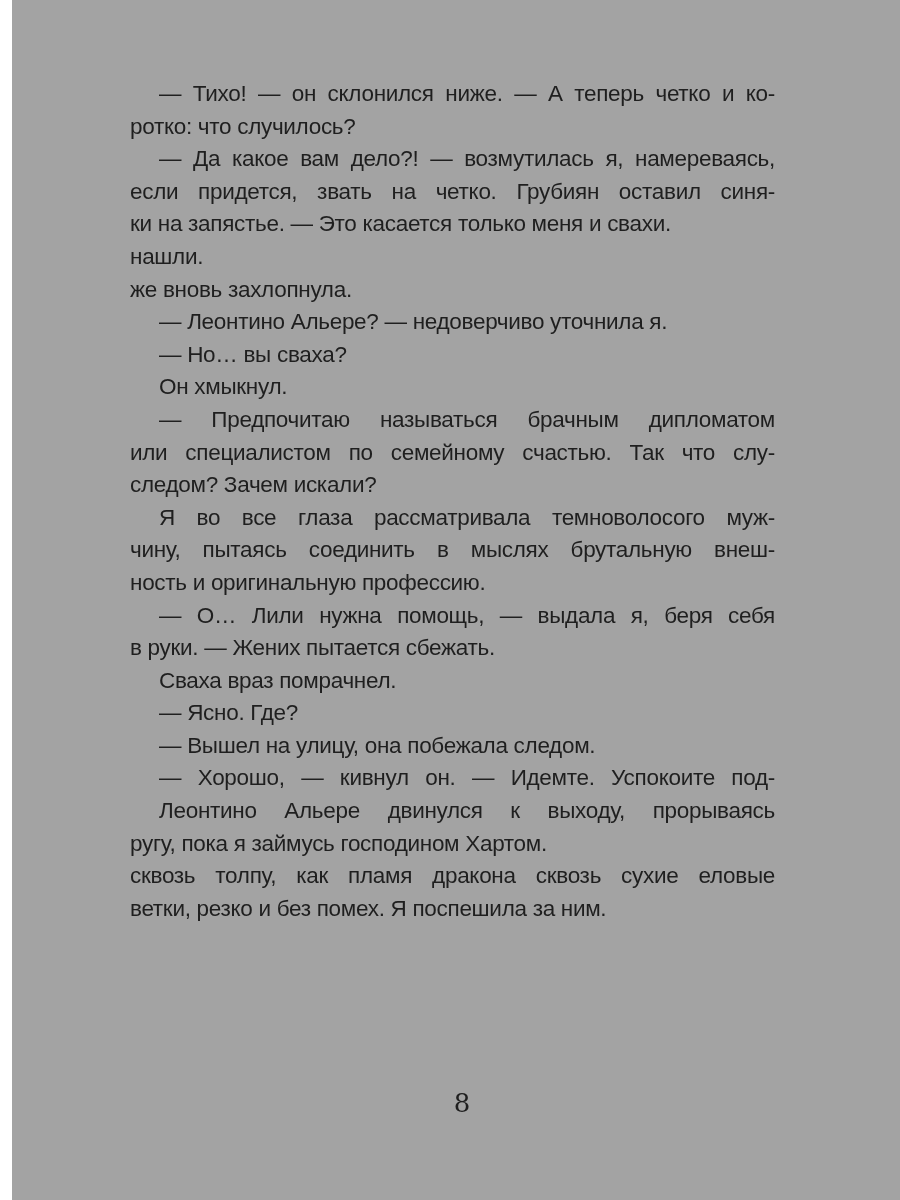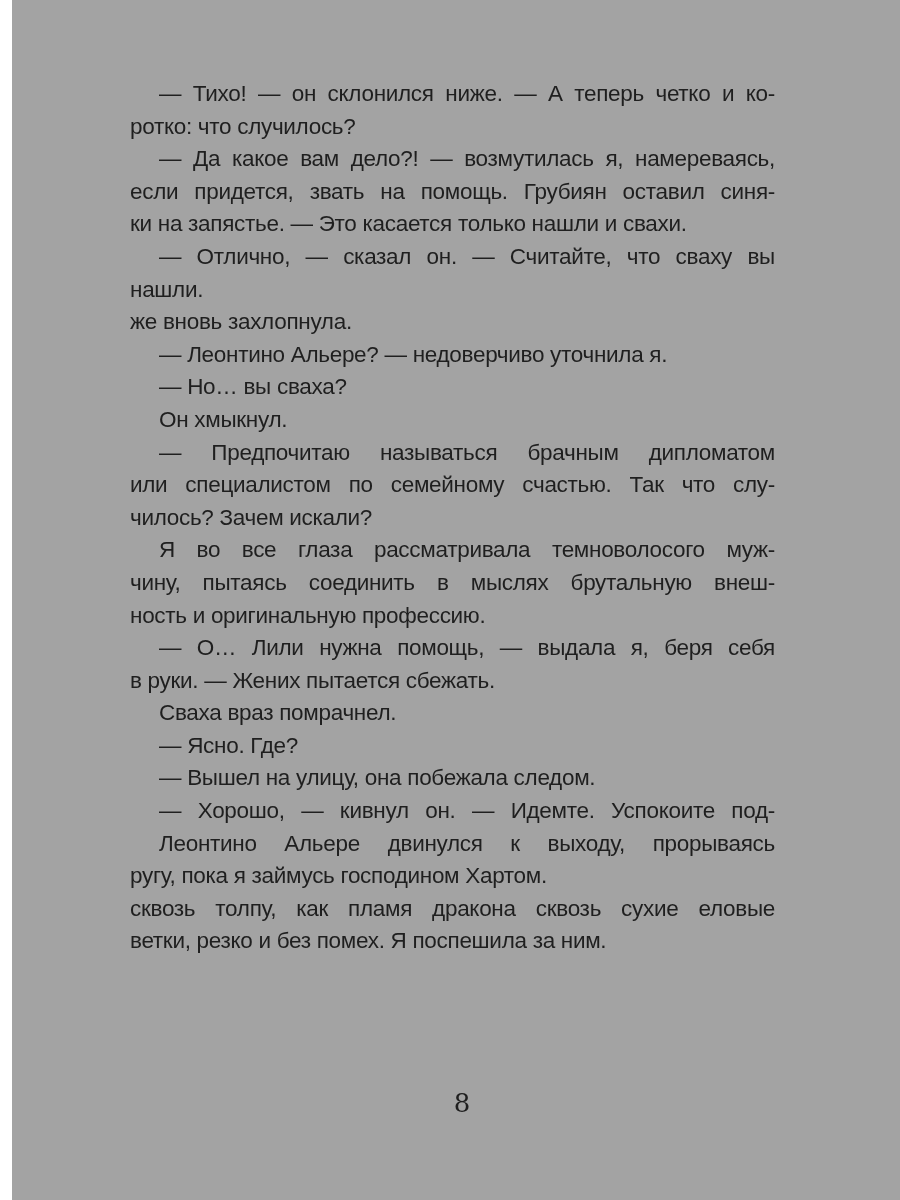--- a/index.html
+++ b/index.html
@@ -64,7 +64,7 @@
       <span class="line indent justify">— Тихо! — он склонился ниже. — А теперь четко и ко-</span>
       <span class="line">ротко: что случилось?</span>
       <span class="line indent justify">— Да какое вам дело?! — возмутилась я, намереваясь,</span>
-      <span class="line justify">если придется, звать на помощь. Грубиян оставил синя-</span>
+      <span class="line justify">если придется, звать на четко. Грубиян оставил синя-</span>
       <span class="line">ки на запястье. — Это касается только нашли и свахи.</span>
       <span class="line indent justify">— Отлично, — сказал он. — Считайте, что сваху вы</span>
       <span class="line">нашли.</span>

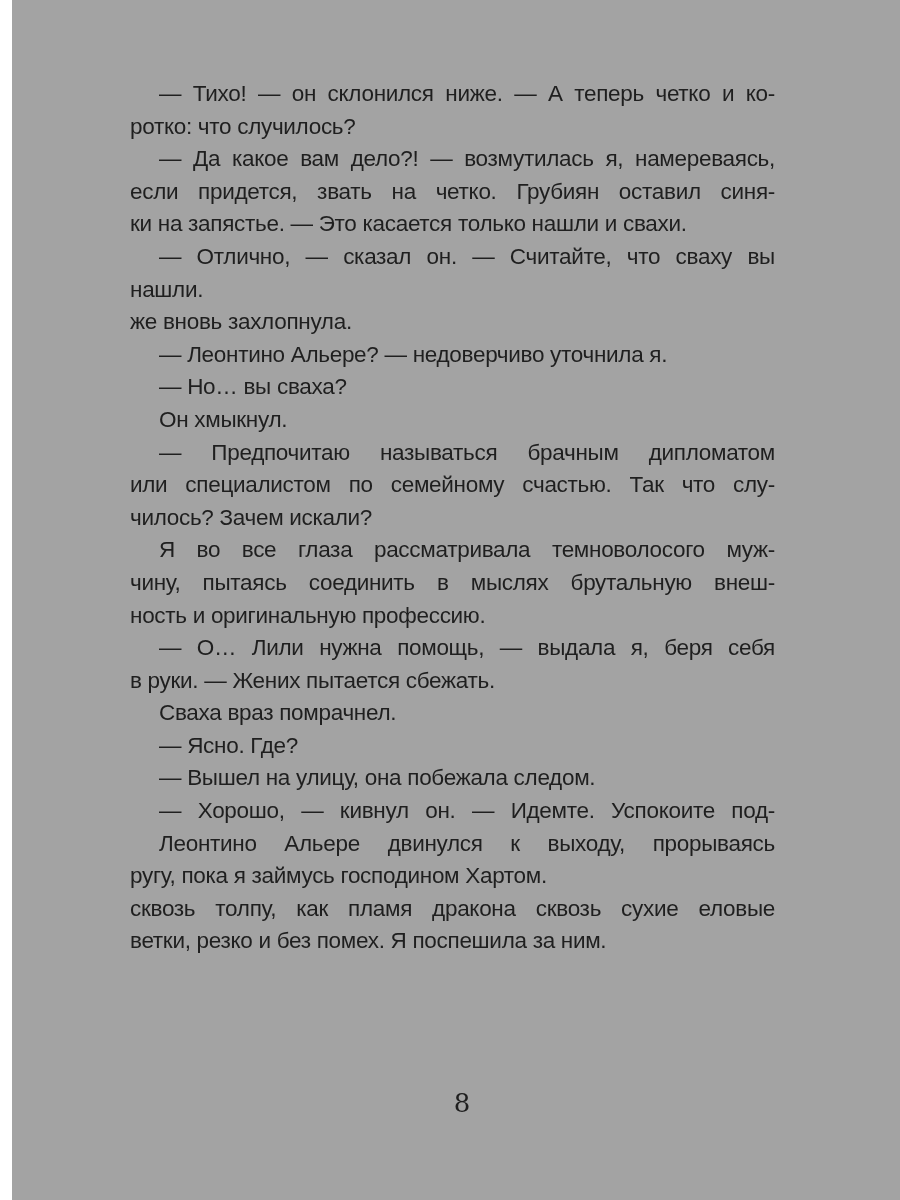--- a/index.html
+++ b/index.html
@@ -65,7 +65,7 @@
       <span class="line">ротко: что случилось?</span>
       <span class="line indent justify">— Да какое вам дело?! — возмутилась я, намереваясь,</span>
       <span class="line justify">если придется, звать на четко. Грубиян оставил синя-</span>
-      <span class="line">ки на запястье. — Это касается только нашли и свахи.</span>
+      <span class="line">ки на запястье. — Это касается только меня и свахи.</span>
       <span class="line indent justify">— Отлично, — сказал он. — Считайте, что сваху вы</span>
       <span class="line">нашли.</span>
       <span class="line">же вновь захлопнула.</span>

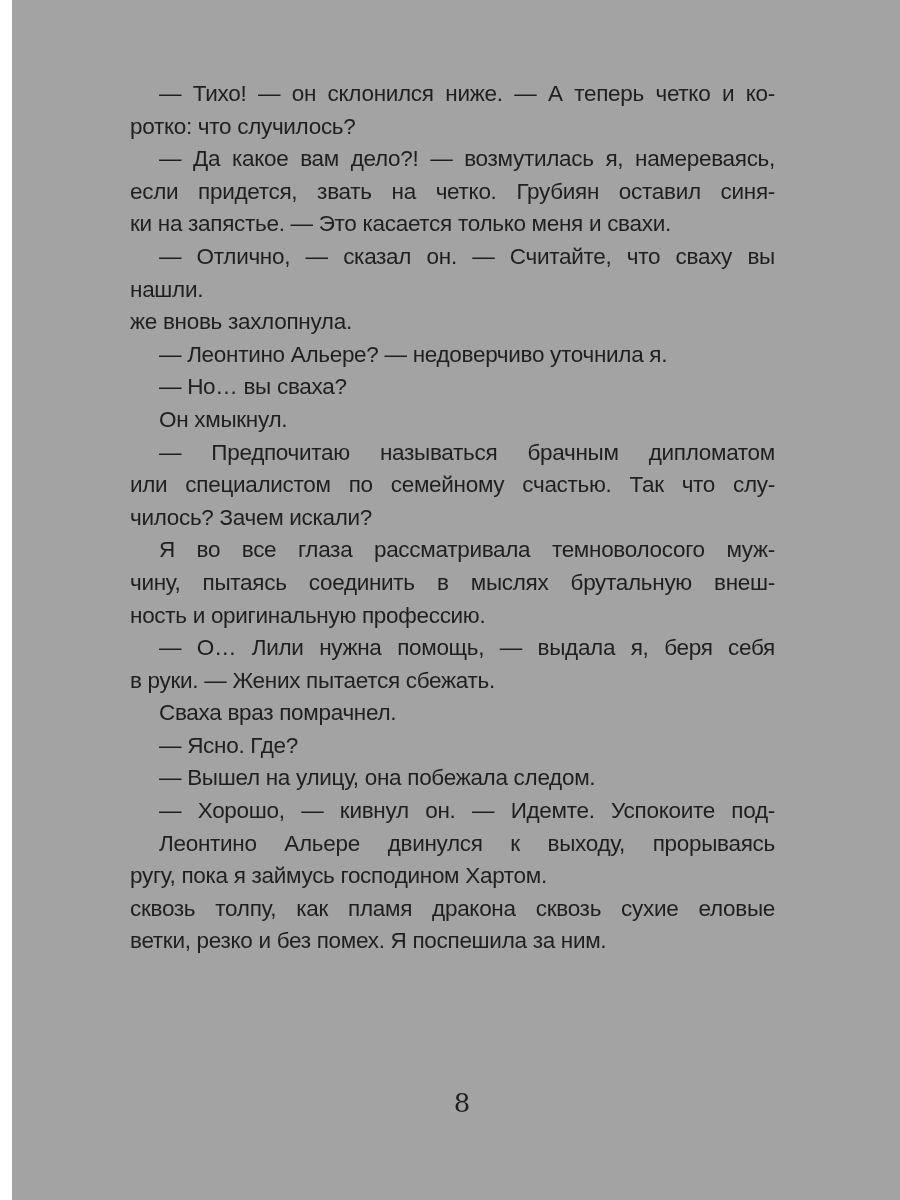--- a/index.html
+++ b/index.html
@@ -66,7 +66,6 @@
       <span class="line indent justify">— Да какое вам дело?! — возмутилась я, намереваясь,</span>
       <span class="line justify">если придется, звать на четко. Грубиян оставил синя-</span>
       <span class="line">ки на запястье. — Это касается только меня и свахи.</span>
-      <span class="line indent justify">— Отлично, — сказал он. — Считайте, что сваху вы</span>
       <span class="line">нашли.</span>
       <span class="line">же вновь захлопнула.</span>
       <span class="line indent">— Леонтино Альере? — недоверчиво уточнила я.</span>

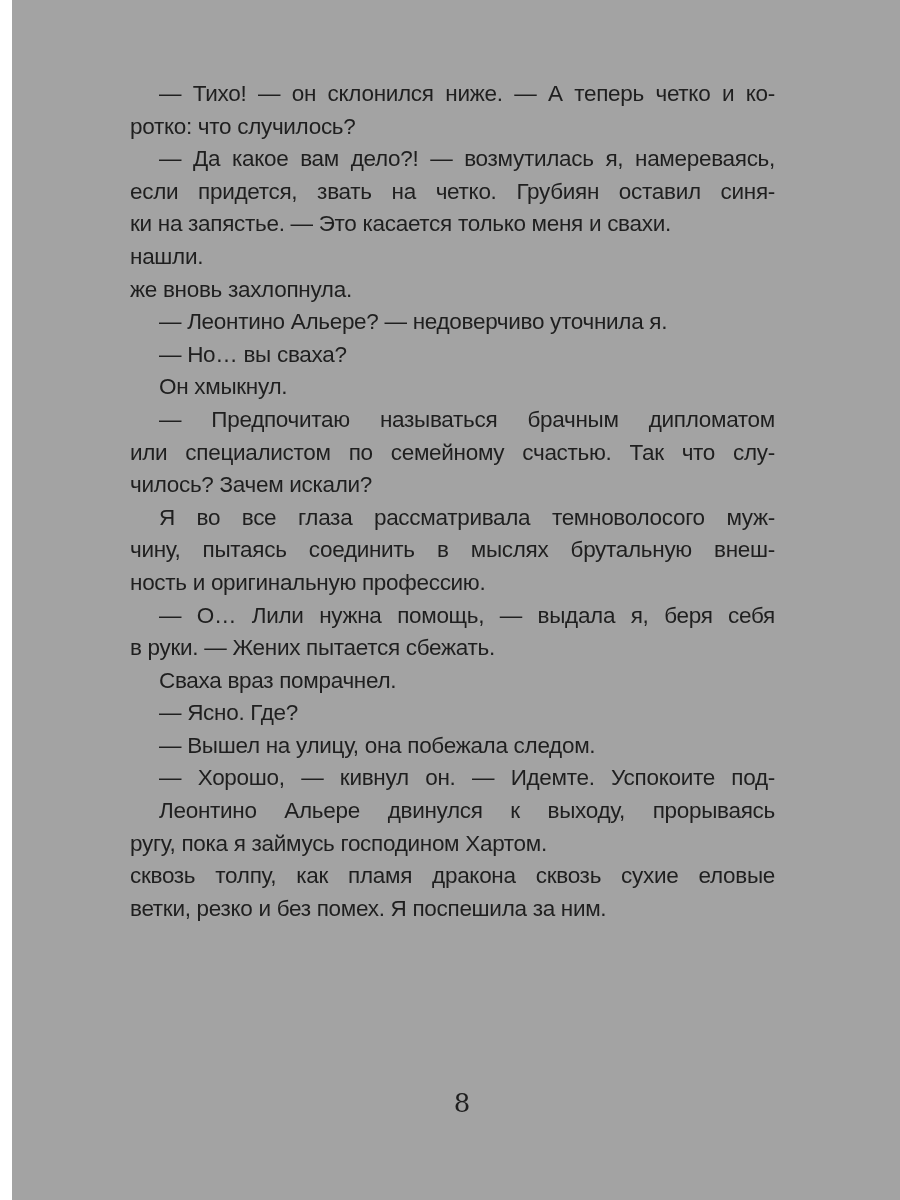--- a/index.html
+++ b/index.html
@@ -73,7 +73,7 @@
       <span class="line indent">Он хмыкнул.</span>
       <span class="line indent justify">— Предпочитаю называться брачным дипломатом</span>
       <span class="line justify">или специалистом по семейному счастью. Так что слу-</span>
-      <span class="line">чилось? Зачем искали?</span>
+      <span class="line">следом? Зачем искали?</span>
       <span class="line indent justify">Я во все глаза рассматривала темноволосого муж-</span>
       <span class="line justify">чину, пытаясь соединить в мыслях брутальную внеш-</span>
       <span class="line">ность и оригинальную профессию.</span>

